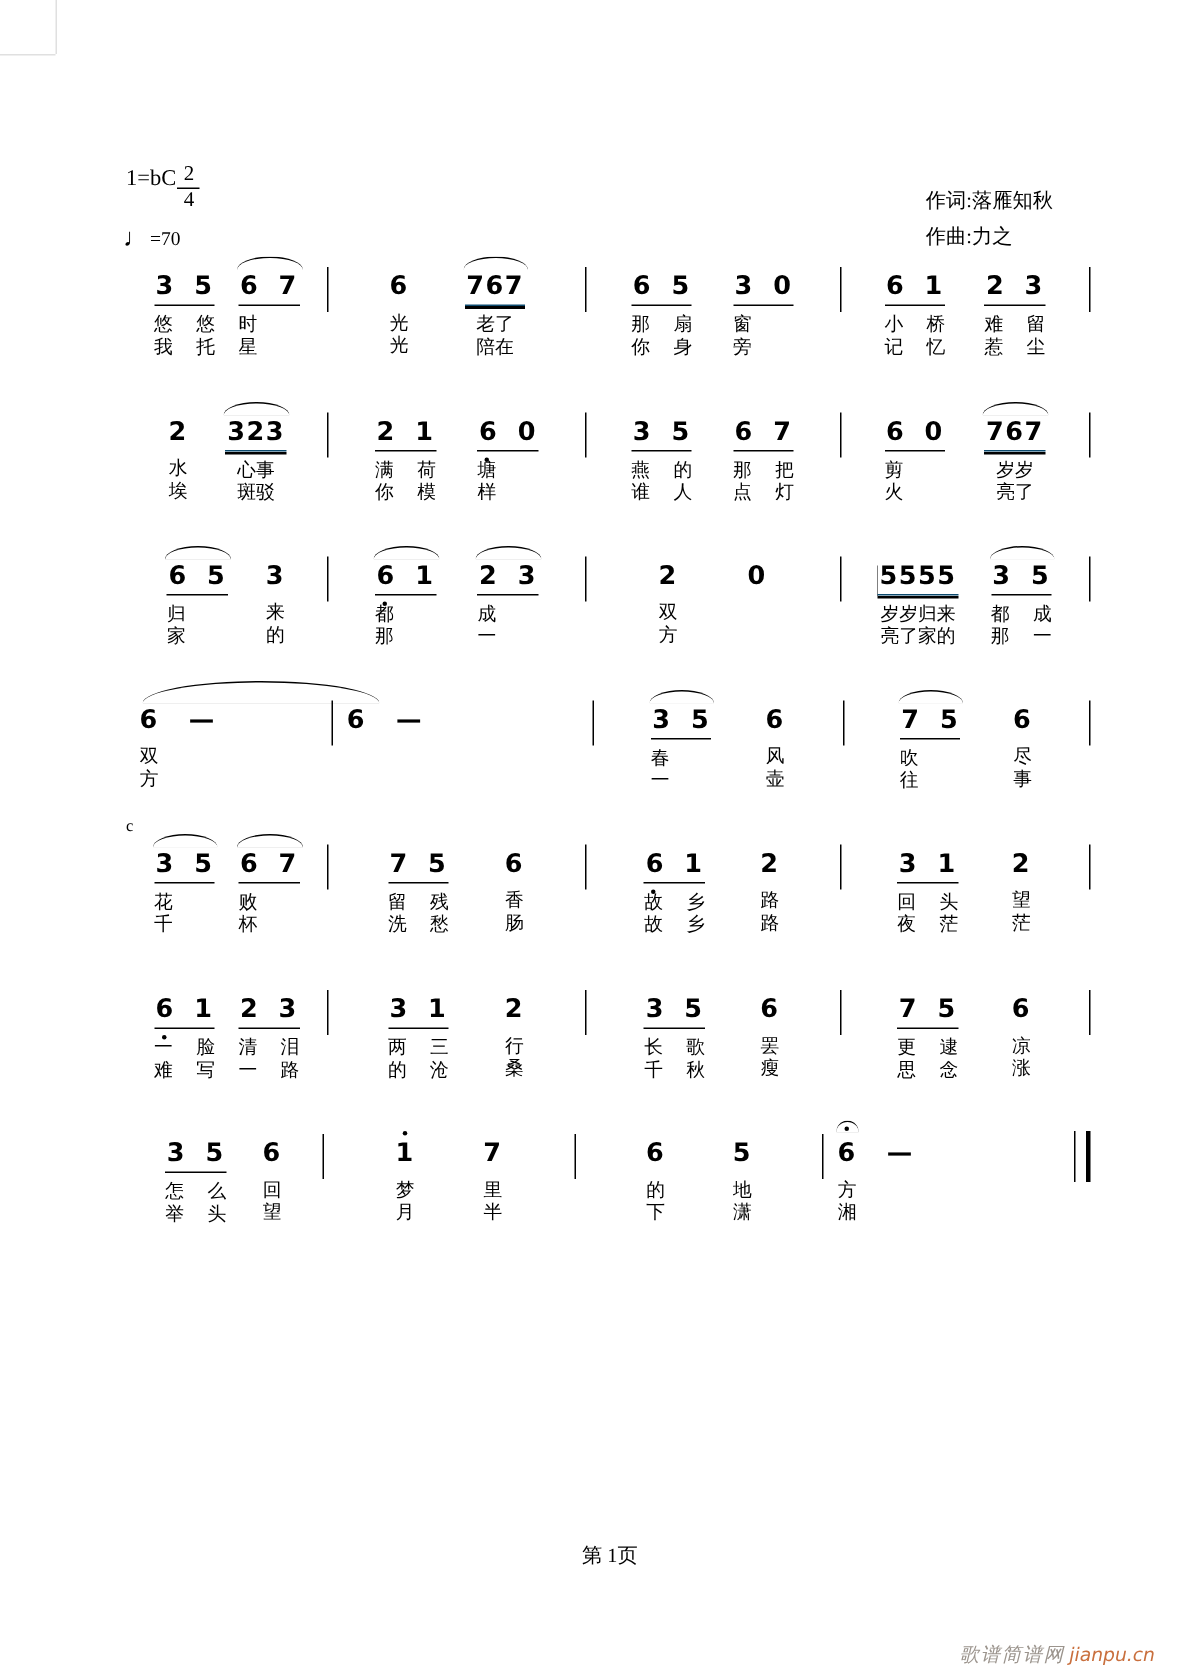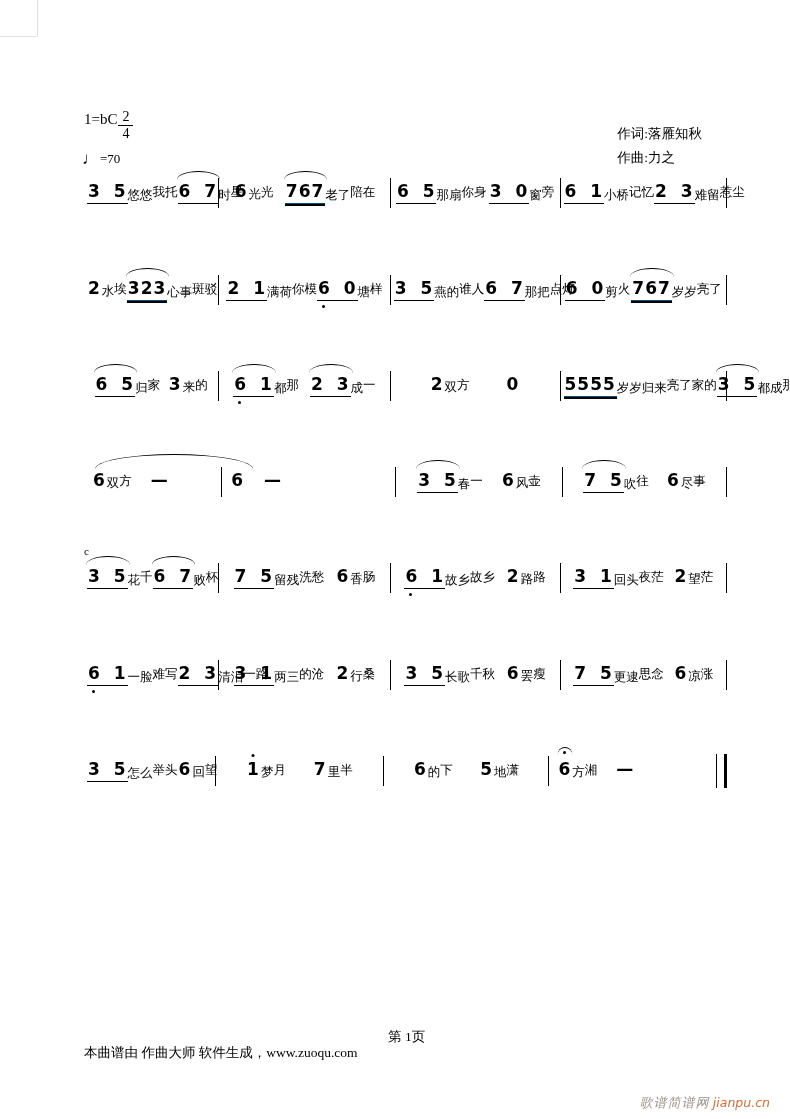--- a/index.html
+++ b/index.html
@@ -33,7 +33,7 @@
   .bar.final{width:7px;background:transparent;border-left:1px solid #000;border-right:3px solid #000;
              height:34px;margin-top:-6px;}
 
-  .cell{display:flex;flex-direction:row;align-items:center;}
+  .cell{display:flex;flex-direction:column;align-items:center;}
   .nwrap{position:relative;line-height:1;}
   .n{display:inline-block;font-family:"DejaVu Sans","Liberation Sans",sans-serif;font-weight:bold;
      font-size:17px;letter-spacing:1px;word-spacing:6px;white-space:pre;padding:0 1px 2px;line-height:1.1;}

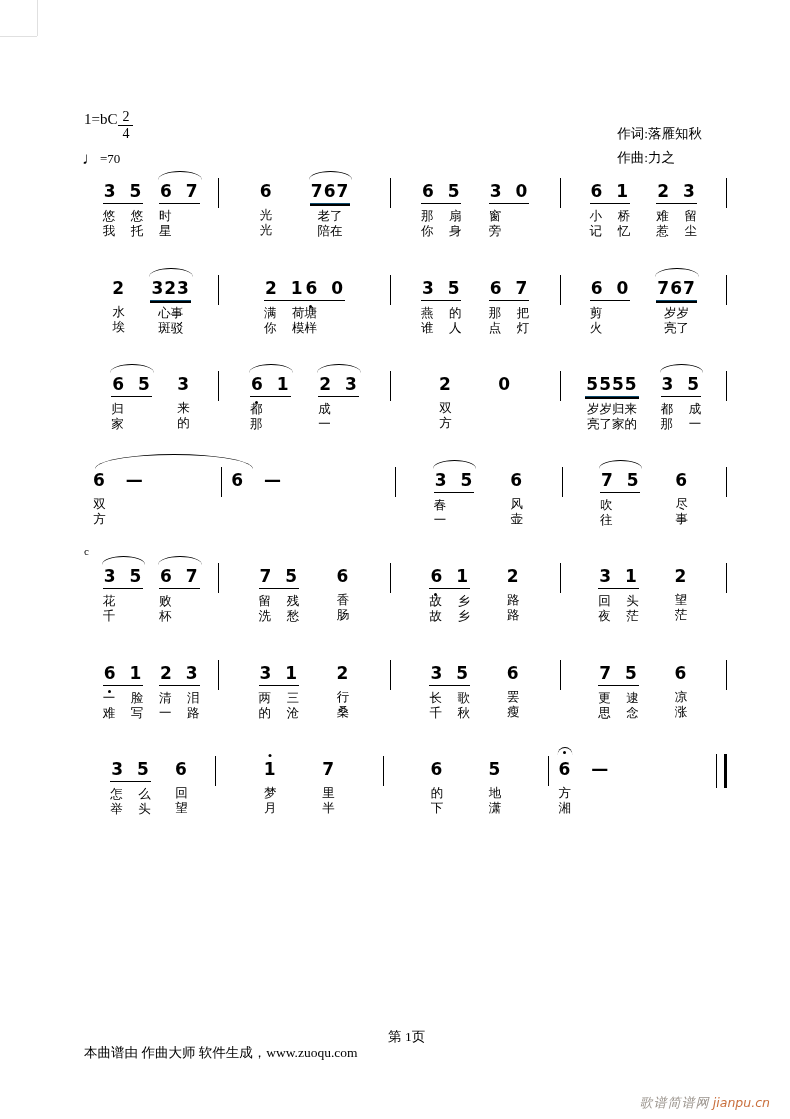--- a/index.html
+++ b/index.html
@@ -214,7 +214,7 @@
           </div>
         </div>
         <div class="bar"></div>
-        <div class="measure" style="flex: 100 1 0%; justify-content: center;">
+        <div class="measure" style="flex: 100 1 0%;">
           <div class="cell">
             <div class="nwrap"><span class="n u1">2 1</span></div>
             <div class="lyr r1">

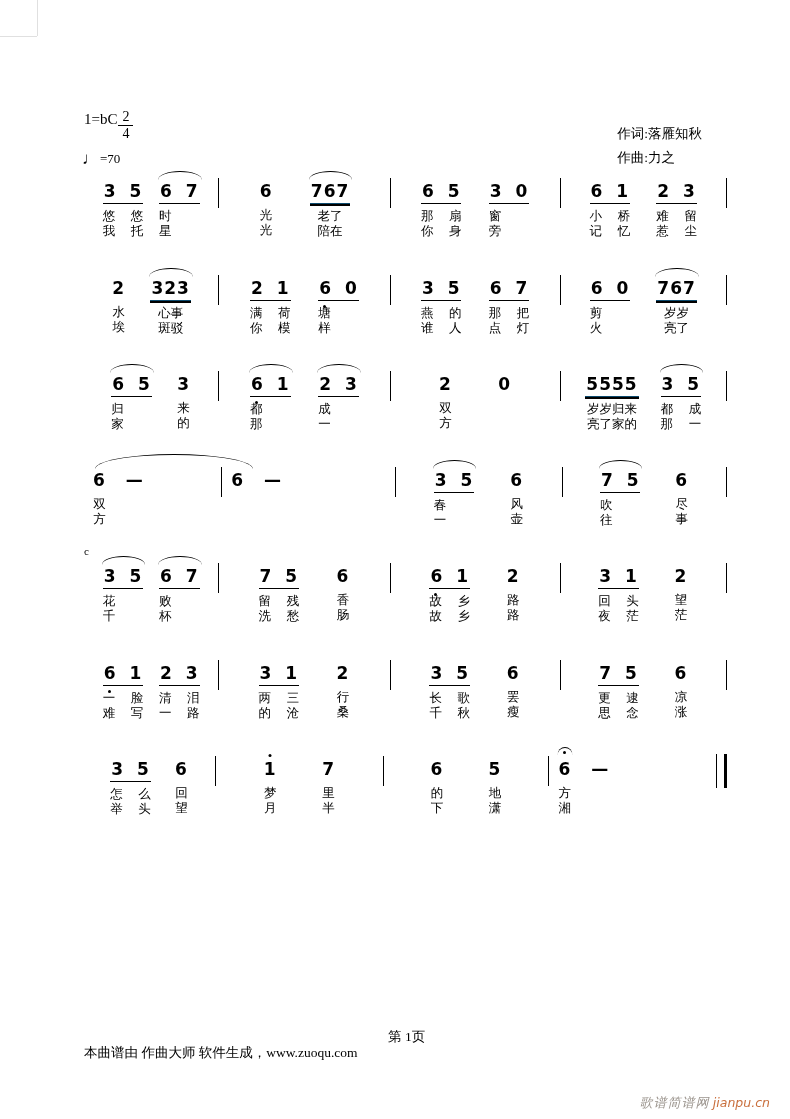--- a/index.html
+++ b/index.html
@@ -725,7 +725,6 @@
     </div>
 
   <div class="pageno">第 1页</div>
-  <div class="footer">本曲谱由 作曲大师 软件生成，www.zuoqu.com</div>
 
   <div class="watermark">
     <span class="wm-cn">歌谱简谱网</span>

